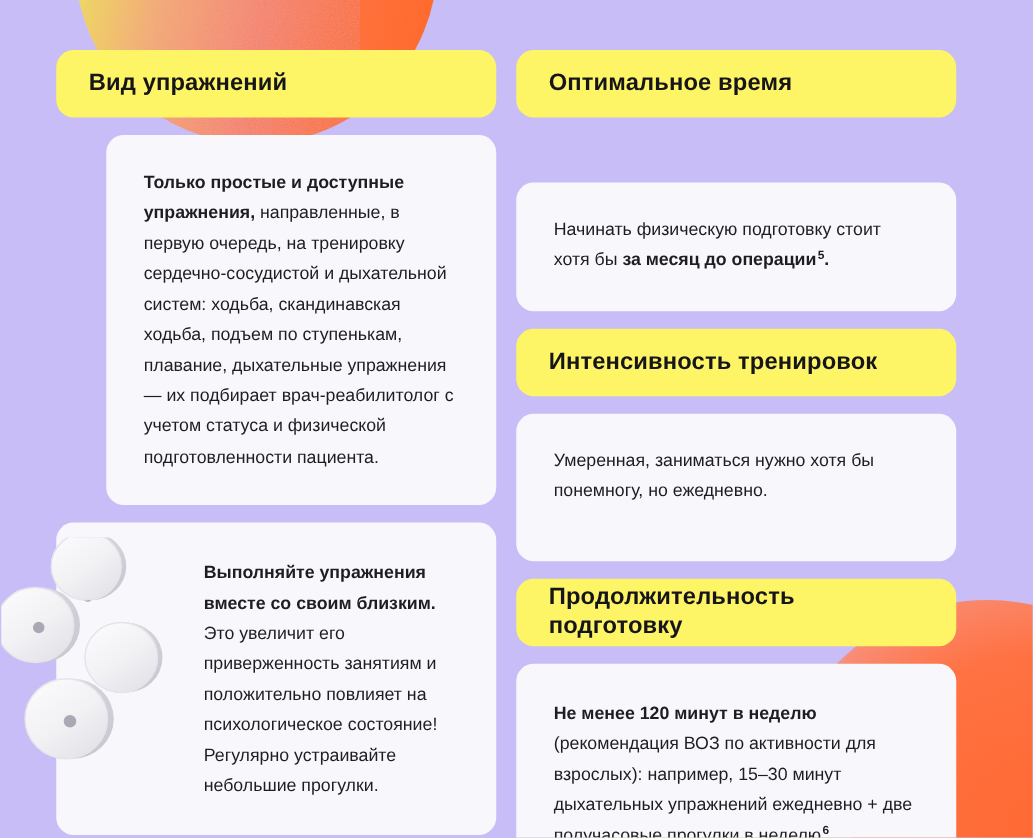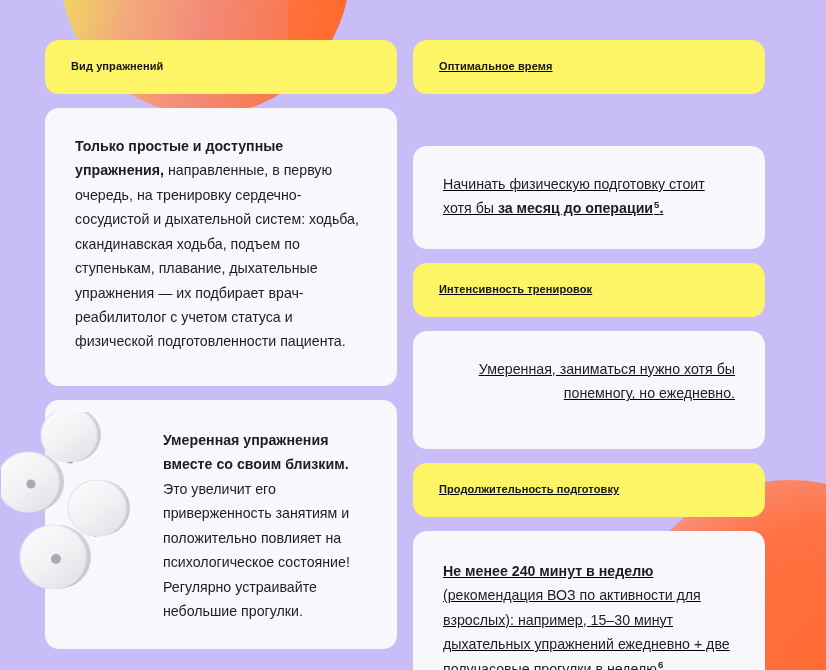--- a/index.html
+++ b/index.html
@@ -55,7 +55,7 @@
     align-items: center;
   }
   .pill-text {
-    font-size: 11px;
+    font-size: 19px;
     font-weight: bold;
     color: #16161a;
     letter-spacing: .1px;

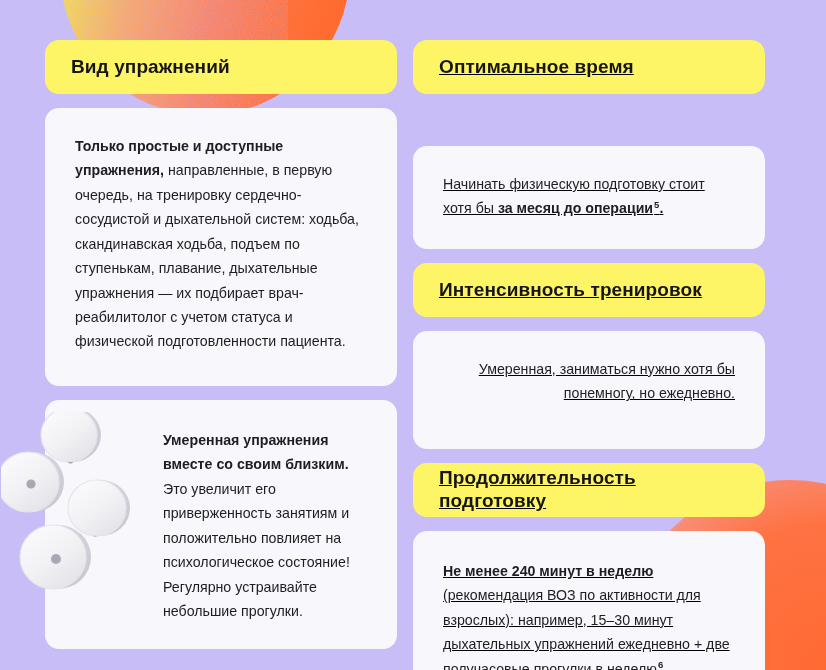--- a/index.html
+++ b/index.html
@@ -42,7 +42,7 @@
     gap: 14px;
   }
   .col-left  { width: 352px; }
-  .col-right { width: 352px; text-decoration: underline; }
+  .col-right { width: 352px; }
 
   
   .pill {

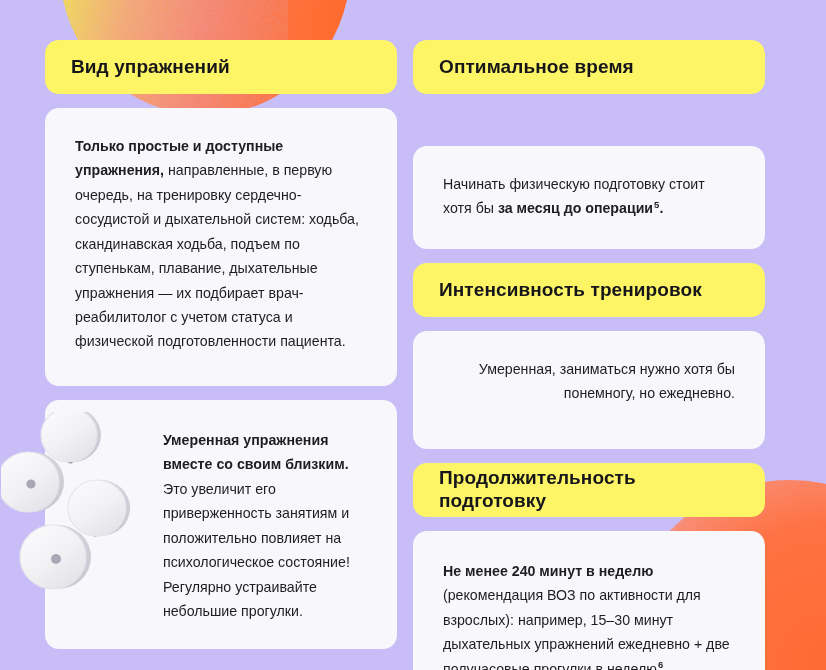--- a/index.html
+++ b/index.html
@@ -85,7 +85,7 @@
   }
 
   
-  .card-exercise-type { flex: 0 0 278px; }
+  .card-exercise-type { flex: 0 0 278px; margin-left: 40px; }
   .card-together {
     flex: 1 1 auto;
     padding-left: 118px;

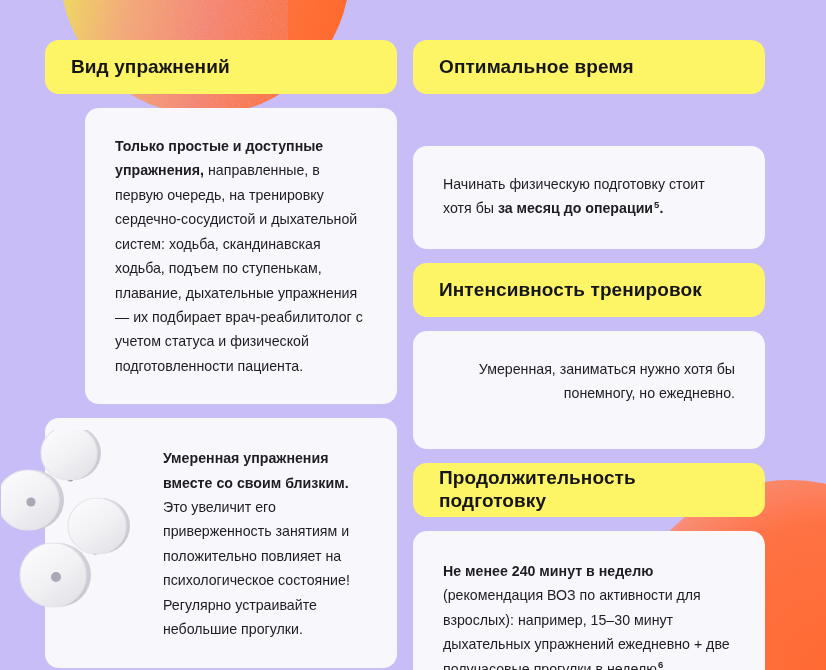--- a/index.html
+++ b/index.html
@@ -92,7 +92,7 @@
     padding-top: 28px;
   }
   .card-time      { flex: 0 0 103px; margin-top: 38px; }
-  .card-intensity { flex: 0 0 118px; text-align: right; }
+  .card-intensity { flex: 0 0 118px; }
   .card-duration  { flex: 1 1 auto; padding-top: 28px; }
 
   

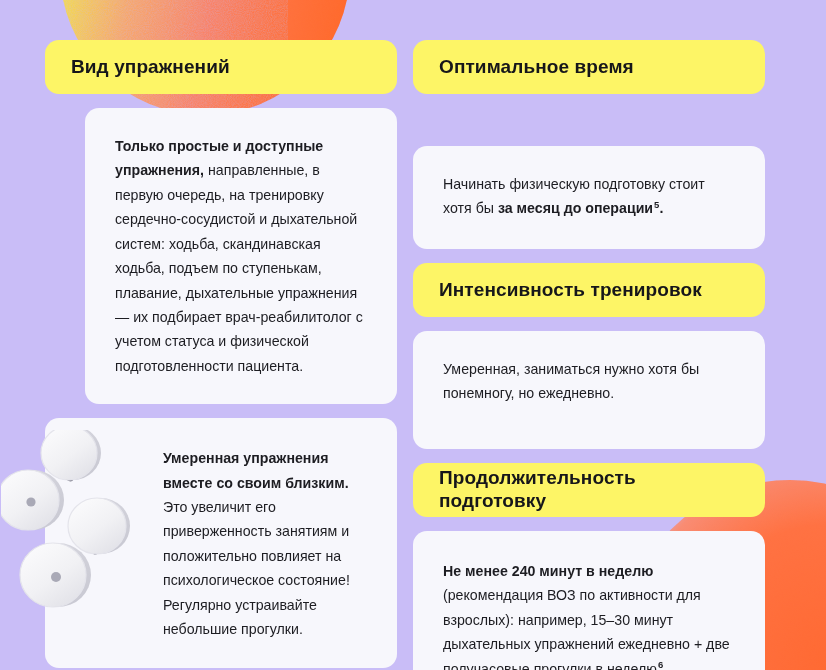--- a/index.html
+++ b/index.html
@@ -231,7 +231,7 @@
       </svg>
 
       <div class="card-body">
-        <b>Умеренная упражнения вместе со своим близким.</b><span> Это увеличит его приверженность занятиям и положительно повлияет на психологическое состояние! Регулярно устраивайте небольшие прогулки.</span>
+        <b>Выполняйте упражнения вместе со своим близким.</b><span> Это увеличит его приверженность занятиям и положительно повлияет на психологическое состояние! Регулярно устраивайте небольшие прогулки.</span>
       </div>
     </div>
 

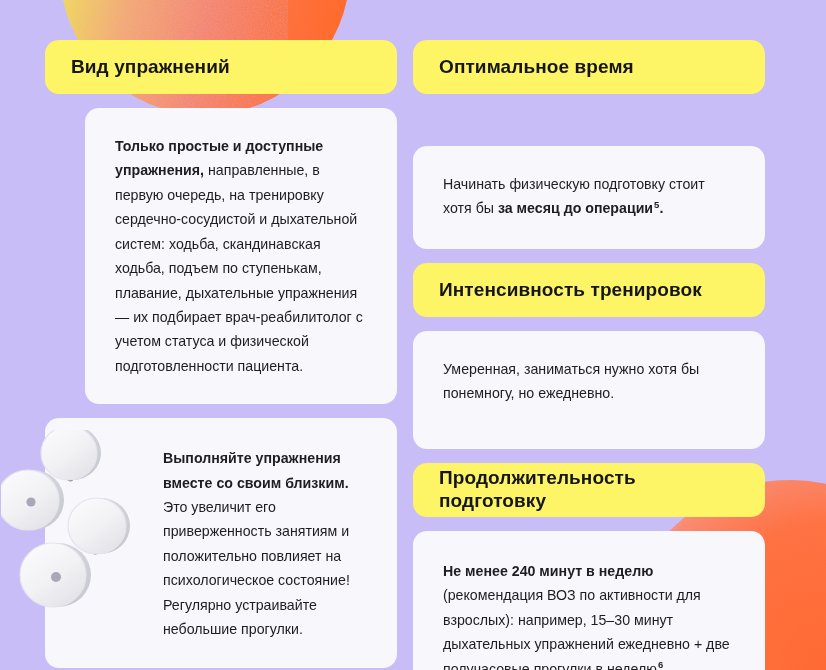--- a/index.html
+++ b/index.html
@@ -263,7 +263,7 @@
 
     <div class="card card-duration">
       <div class="card-body">
-        <b>Не менее 240 минут в неделю</b><span> (рекомендация ВОЗ по активности для взрослых): например, 15–30 минут дыхательных упражнений ежедневно + две получасовые прогулки в неделю</span><sup>6</sup><span>.</span>
+        <b>Не менее 120 минут в неделю</b><span> (рекомендация ВОЗ по активности для взрослых): например, 15–30 минут дыхательных упражнений ежедневно + две получасовые прогулки в неделю</span><sup>6</sup><span>.</span>
       </div>
     </div>
 

